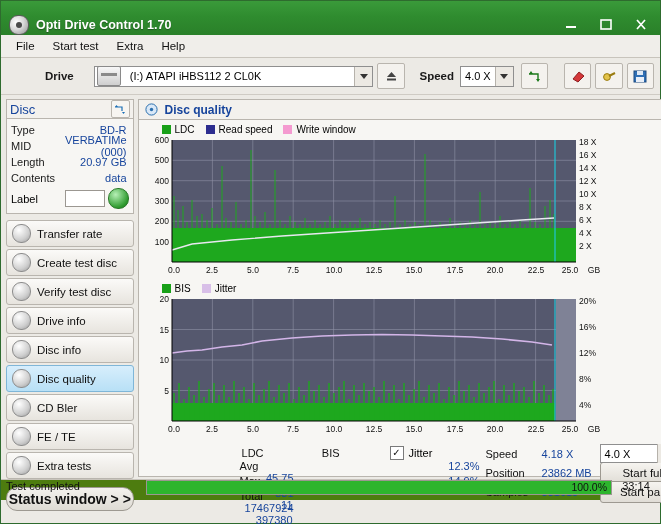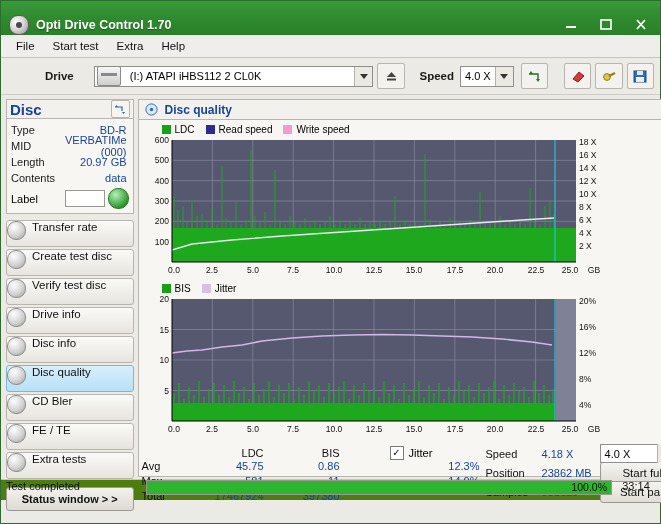--- a/index.html
+++ b/index.html
@@ -84,7 +84,7 @@
     height:20px;background:#f3f1ed;border:1px solid #b9b5ae;
     display:flex;align-items:center;padding:0 3px;box-sizing:border-box;
   }
-  .panel-head .t{font-weight:bold;color:#16449c;font-size:15px;flex:1;}
+  .panel-head .t{font-weight:normal;color:#16449c;font-size:13px;flex:1;}
   .mini-btn{
     width:17px;height:16px;border:1px solid #b9b5ae;background:#f7f5f1;
     display:flex;align-items:center;justify-content:center;border-radius:2px;

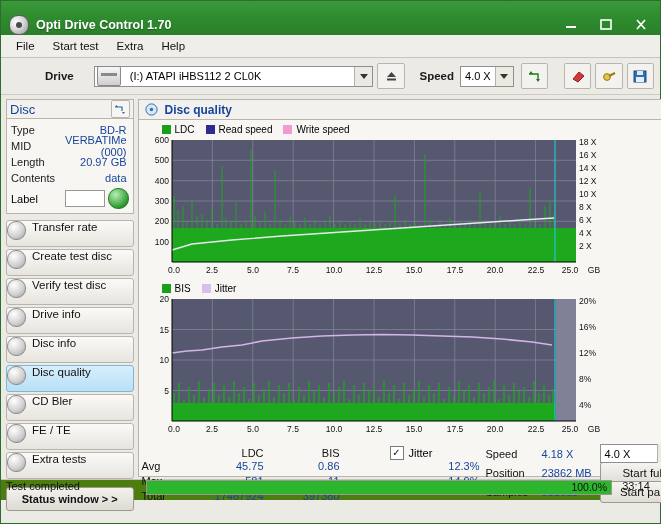--- a/index.html
+++ b/index.html
@@ -368,7 +368,7 @@
           <span class="sw" style="background:#2d2d8f"></span>
           <span class="lb">Read speed</span>
           <span class="sw" style="background:#f49ad0"></span>
-          <span class="lb">Write speed</span>
+          <span class="lb">Write window</span>
         </div>
 
         <div class="chart-wrap">

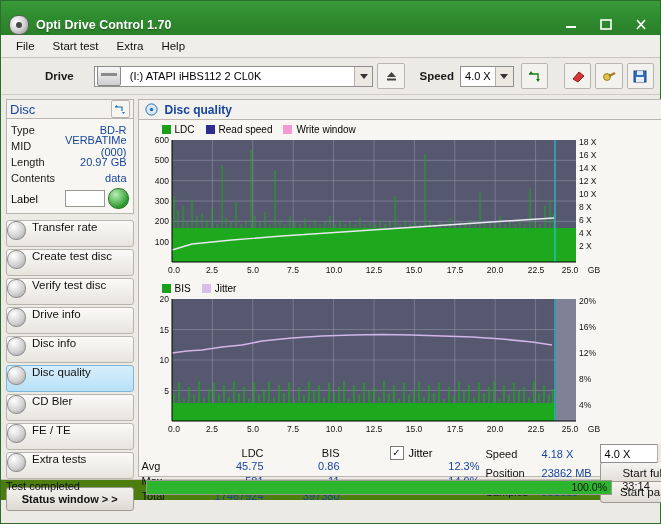--- a/index.html
+++ b/index.html
@@ -111,7 +111,7 @@
   .navitem{
     height:27px;margin-bottom:2px;border:1px solid #b9b5ae;border-radius:3px;
     background:linear-gradient(to bottom,#fbfaf8,#e7e4de);
-    display:flex;align-items:flex-start;box-sizing:border-box;
+    display:flex;align-items:center;padding-left:5px;box-sizing:border-box;
     font-size:11.5px;color:#111;
   }
   .navitem.sel{

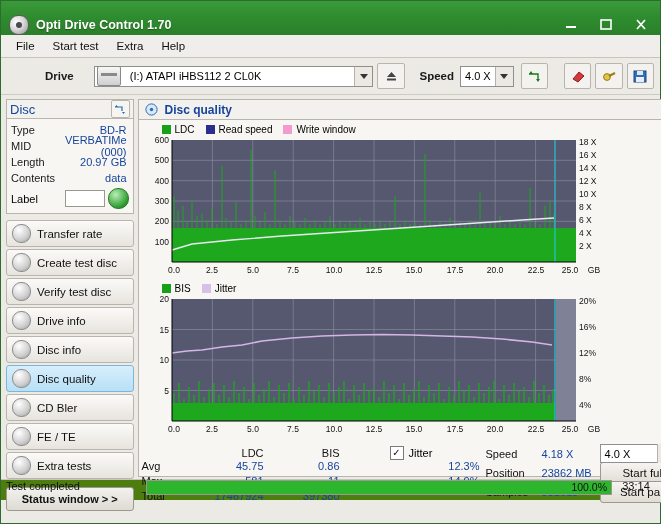--- a/index.html
+++ b/index.html
@@ -151,7 +151,7 @@
     display:flex;font-size:11px;margin-top:2px;
   }
   .statgrid{width:248px;}
-  .sg-row{display:flex;height:15px;}
+  .sg-row{display:flex;height:15px;align-items:center;flex-direction:column;}
   .sg-row .c1{width:52px;color:#111;}
   .sg-row .c2{width:70px;text-align:right;color:#16449c;padding-right:14px;}
   .sg-row .c3{width:62px;text-align:right;color:#16449c;padding-right:8px;}

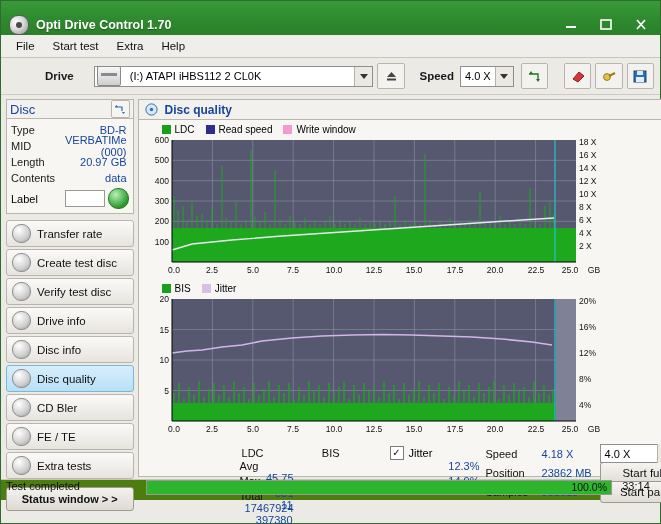--- a/index.html
+++ b/index.html
@@ -124,10 +124,10 @@
     border:1px solid #8d8d8d;
   }
   .statusbtn{
-    margin-top:8px;height:22px;border:1px solid #9d9991;border-radius:3px;
+    margin-top:8px;height:22px;border:1px solid #9d9991;border-radius:11px;
     background:linear-gradient(to bottom,#f3f1ed,#dedbd4);
     display:flex;align-items:center;justify-content:center;
-    font-weight:bold;font-size:11px;color:#111;
+    font-weight:bold;font-size:14px;color:#111;
   }
   
   .main{flex:1;padding:4px 5px 0 0;box-sizing:border-box;}

